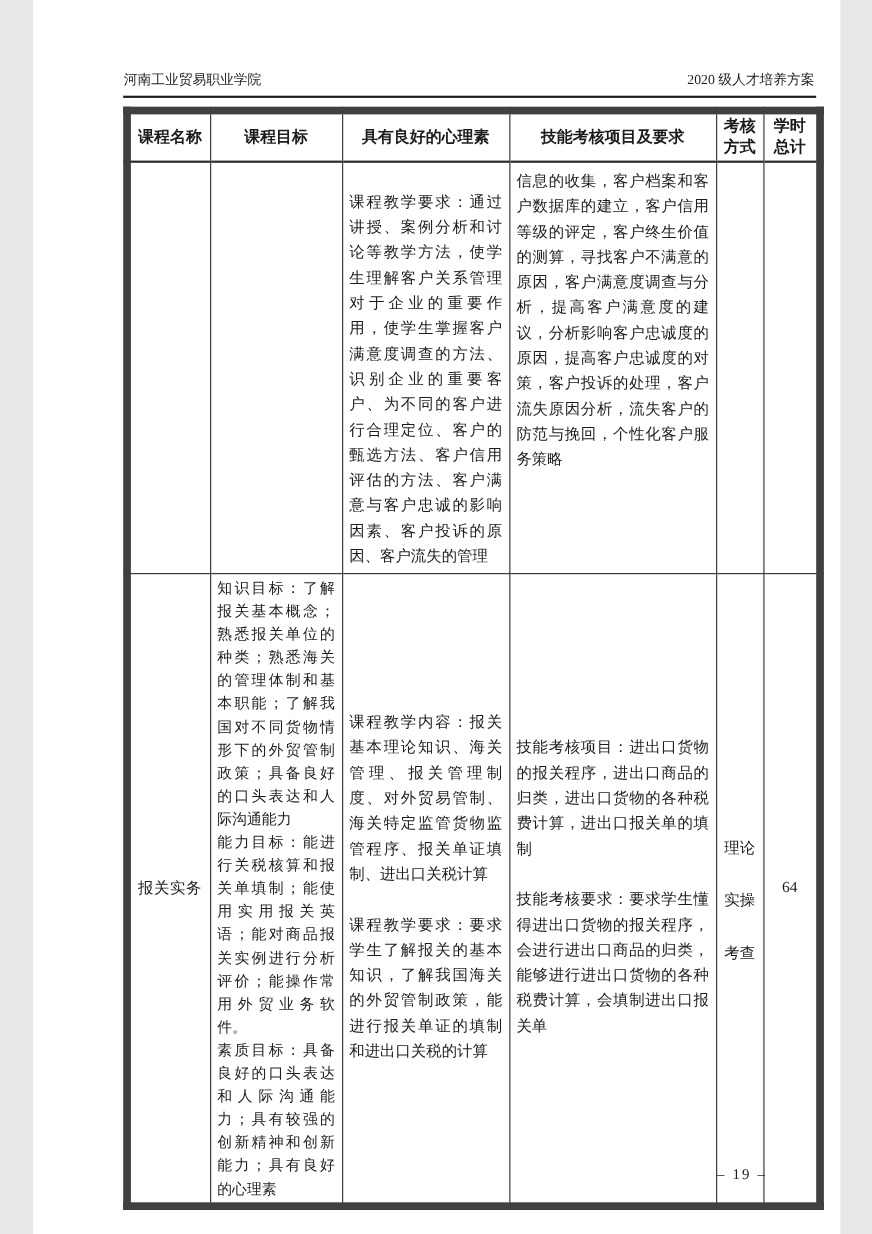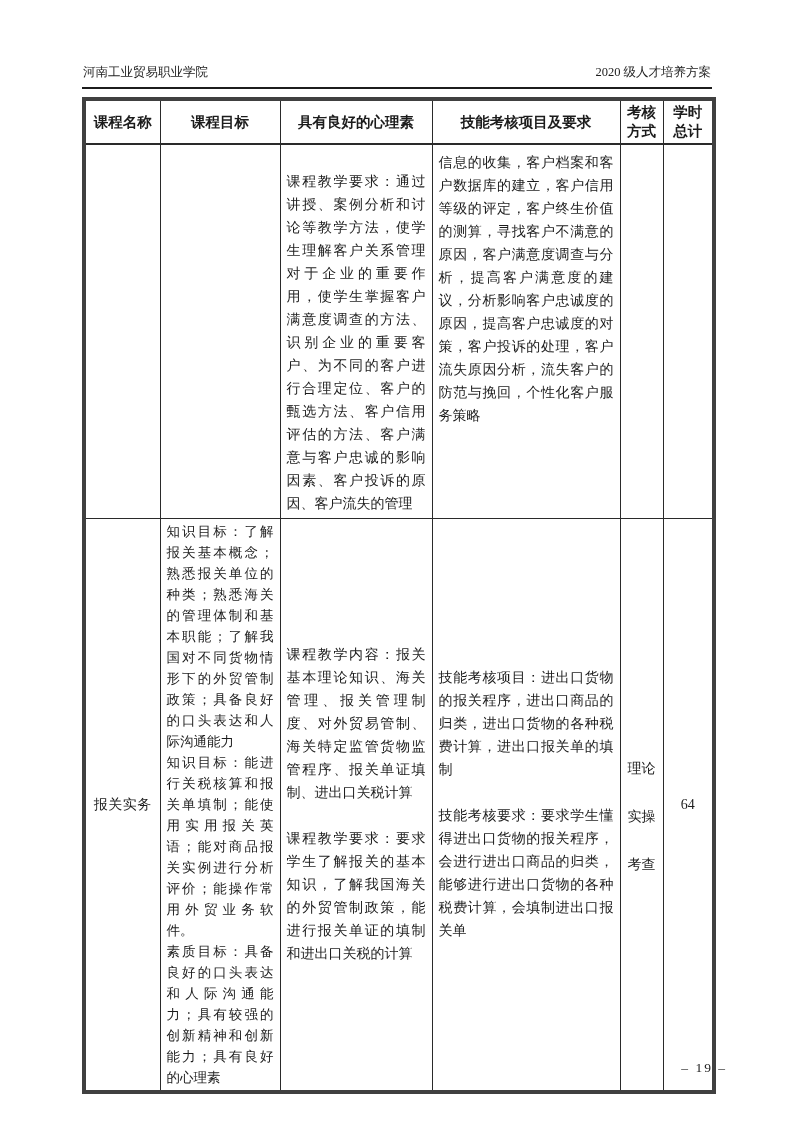--- a/index.html
+++ b/index.html
@@ -5,7 +5,7 @@
   html,body { margin:0; padding:0; background:#e8e8e8; }
   .page {
     position: relative;
-    width: 793px;
+    width: 734px;
     height: 1122px;
     margin: 0 auto;
     background: #ffffff;

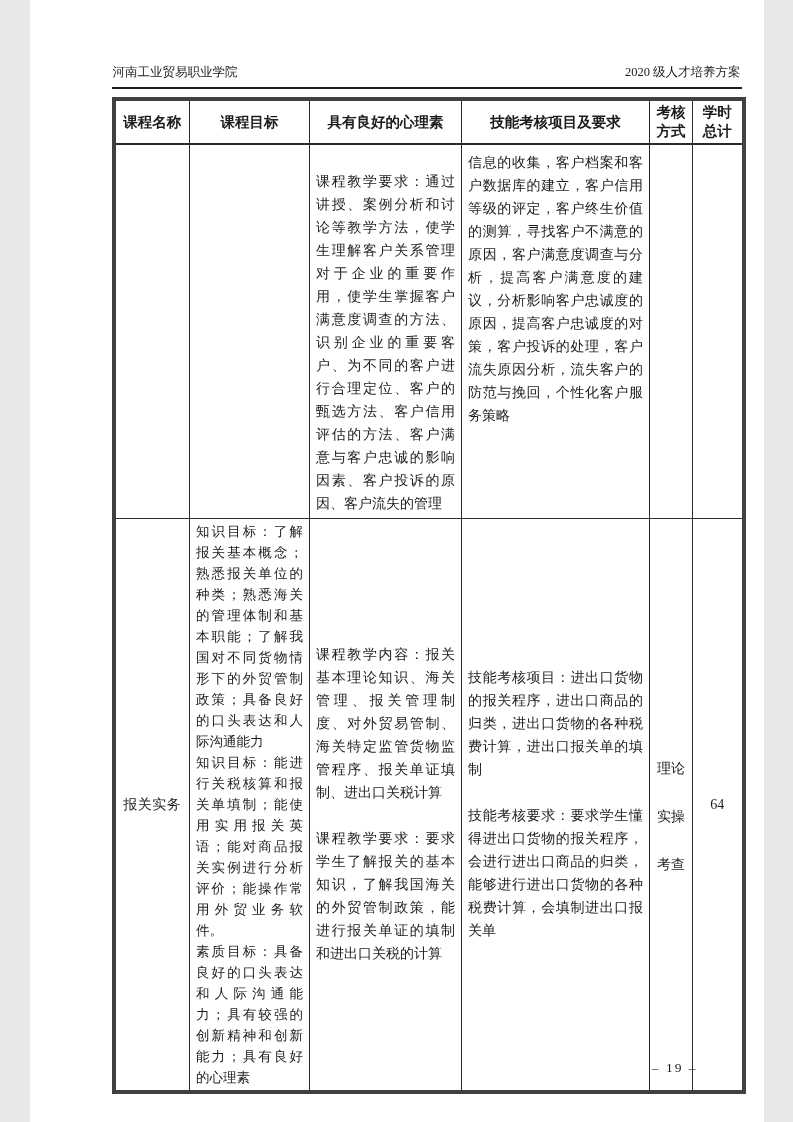--- a/index.html
+++ b/index.html
@@ -46,7 +46,7 @@
     overflow: hidden;
     vertical-align: middle;
   }
-  table.course-table { border: 4px solid #404040; }
+  table.course-table { border: 7px solid #404040; }
   thead tr { height: 44px; }
   thead th {
     font-weight: bold;

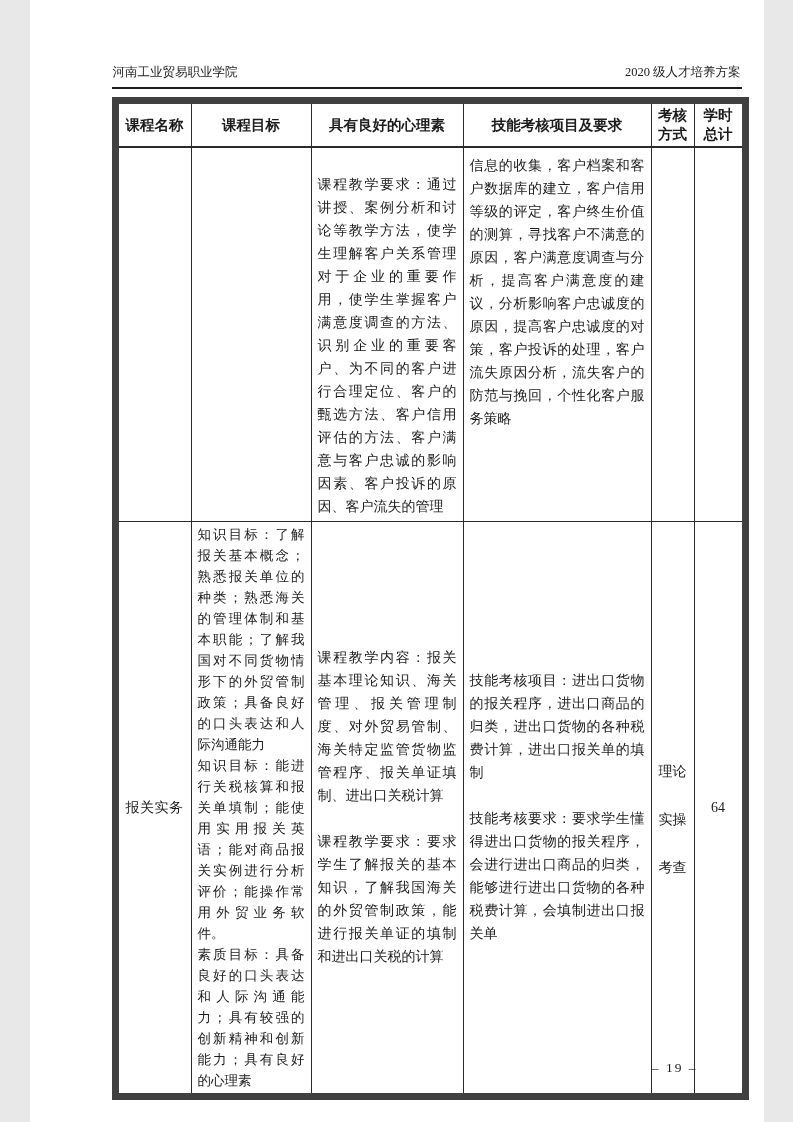--- a/index.html
+++ b/index.html
@@ -150,7 +150,7 @@
           <td class="c-name">报关实务</td>
           <td class="c-obj">
             <p>知识目标：了解报关基本概念；熟悉报关单位的种类；熟悉海关的管理体制和基本职能；了解我国对不同货物情形下的外贸管制政策；具备良好的口头表达和人际沟通能力</p>
-            <p>知识目标：能进行关税核算和报关单填制；能使用实用报关英语；能对商品报关实例进行分析评价；能操作常用外贸业务软件。</p>
+            <p>能力目标：能进行关税核算和报关单填制；能使用实用报关英语；能对商品报关实例进行分析评价；能操作常用外贸业务软件。</p>
             <p>素质目标：具备良好的口头表达和人际沟通能力；具有较强的创新精神和创新能力；具有良好的心理素</p>
           </td>
           <td class="c-teach">

